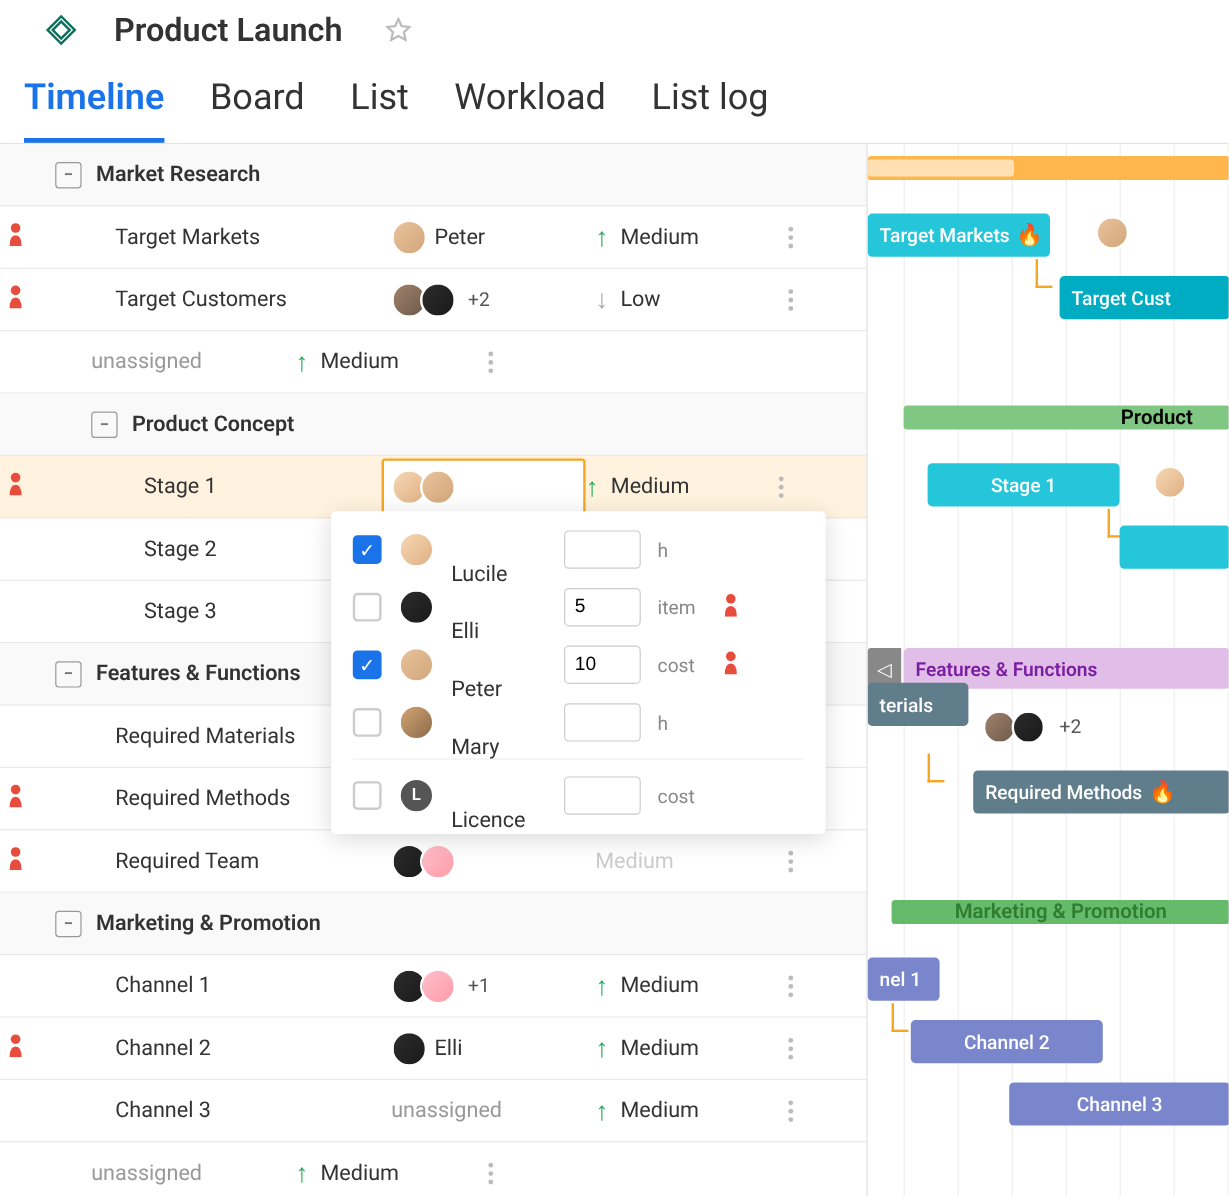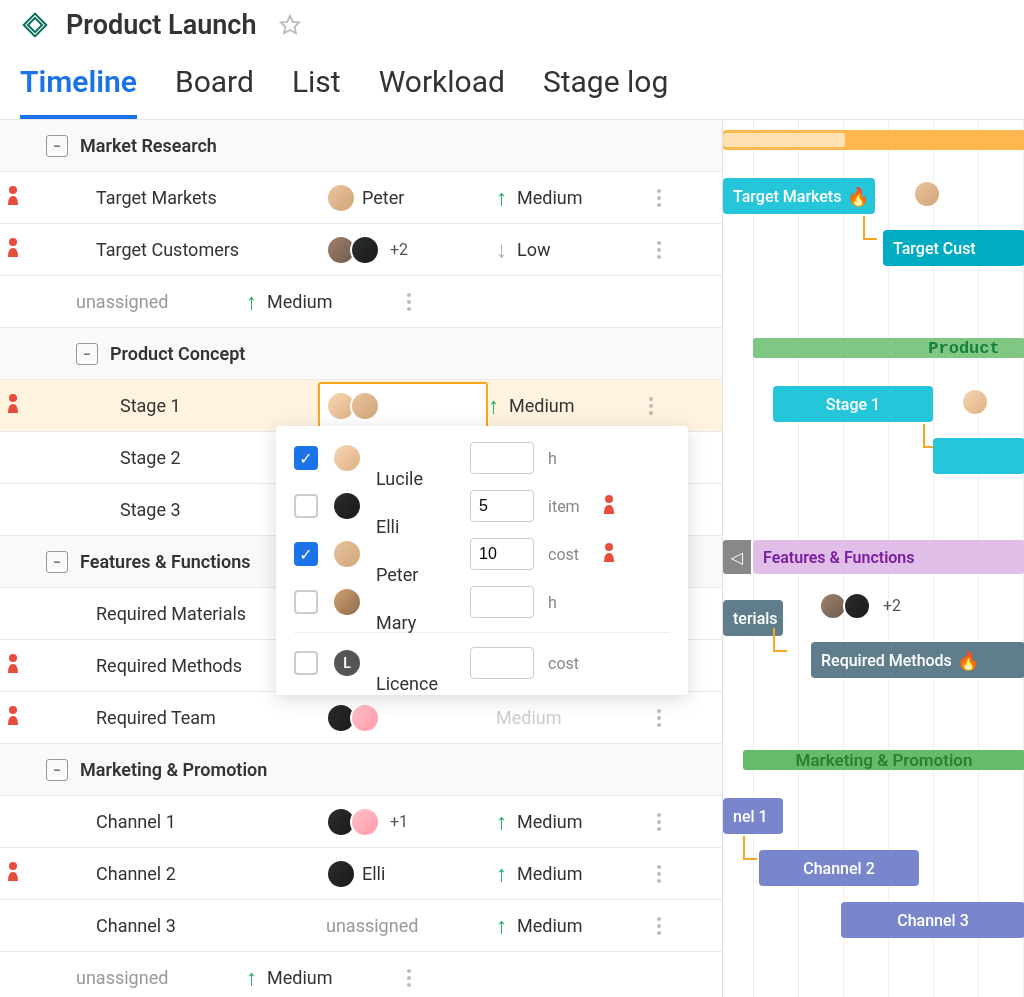--- a/index.html
+++ b/index.html
@@ -5,7 +5,7 @@
   * { box-sizing: border-box; margin: 0; padding: 0; }
   body { font-family: -apple-system, BlinkMacSystemFont, "Segoe UI", Roboto, sans-serif; color: #333; background: #fff; width: 1024px; overflow: hidden; }
 
-  .header { display: flex; align-items: center; padding: 8px 18px 4px; gap: 14px; }
+  .header { display: flex; align-items: center; padding: 8px 18px 4px; gap: 27px; margin-left: 16px; }
   .logo { width: 34px; height: 34px; display: flex; align-items: center; justify-content: center; }
   .title { font-size: 27px; font-weight: 600; color: #333; }
   .star-btn { width: 24px; height: 24px; display: flex; align-items: center; justify-content: center; margin-left: 8px; cursor:pointer; }

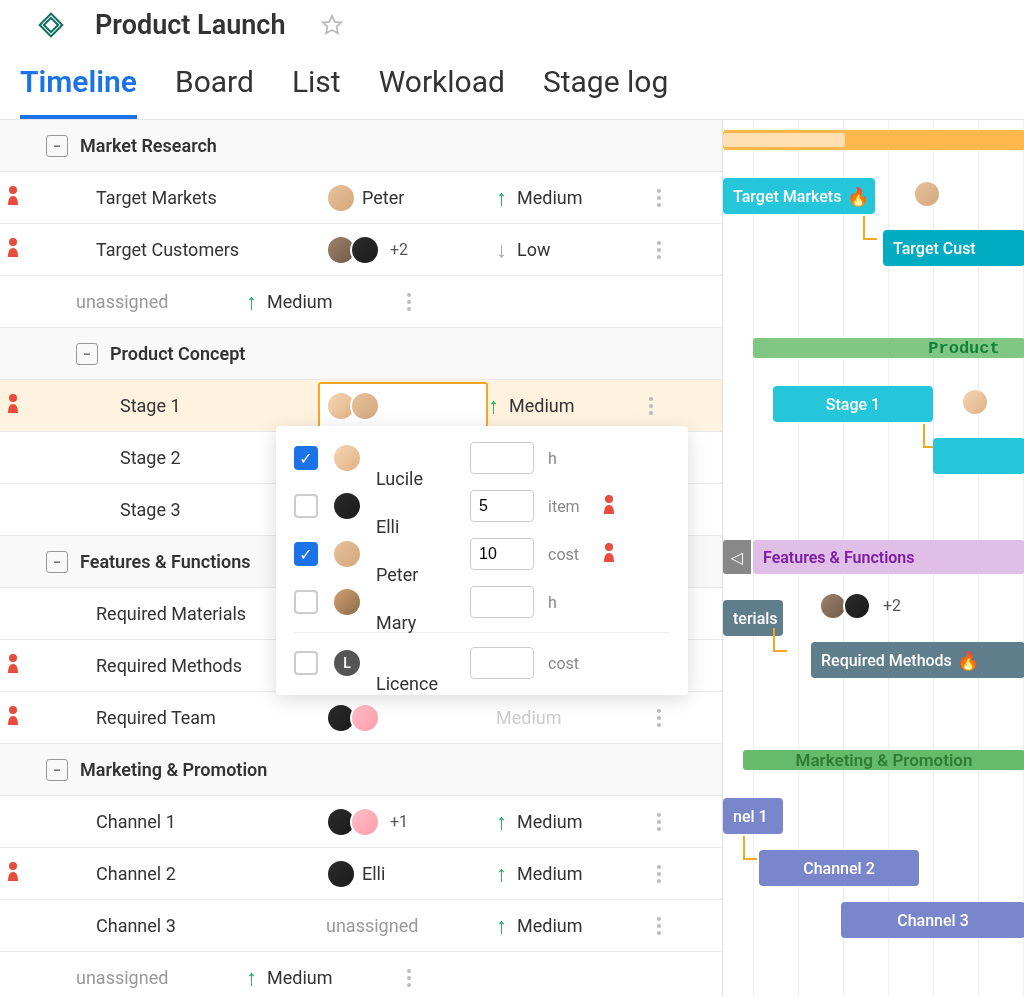--- a/index.html
+++ b/index.html
@@ -114,7 +114,7 @@
   <div class="tab">Board</div>
   <div class="tab">List</div>
   <div class="tab">Workload</div>
-  <div class="tab">Stage log</div>
+  <div class="tab">List log</div>
 </div>
 
 <div class="main">

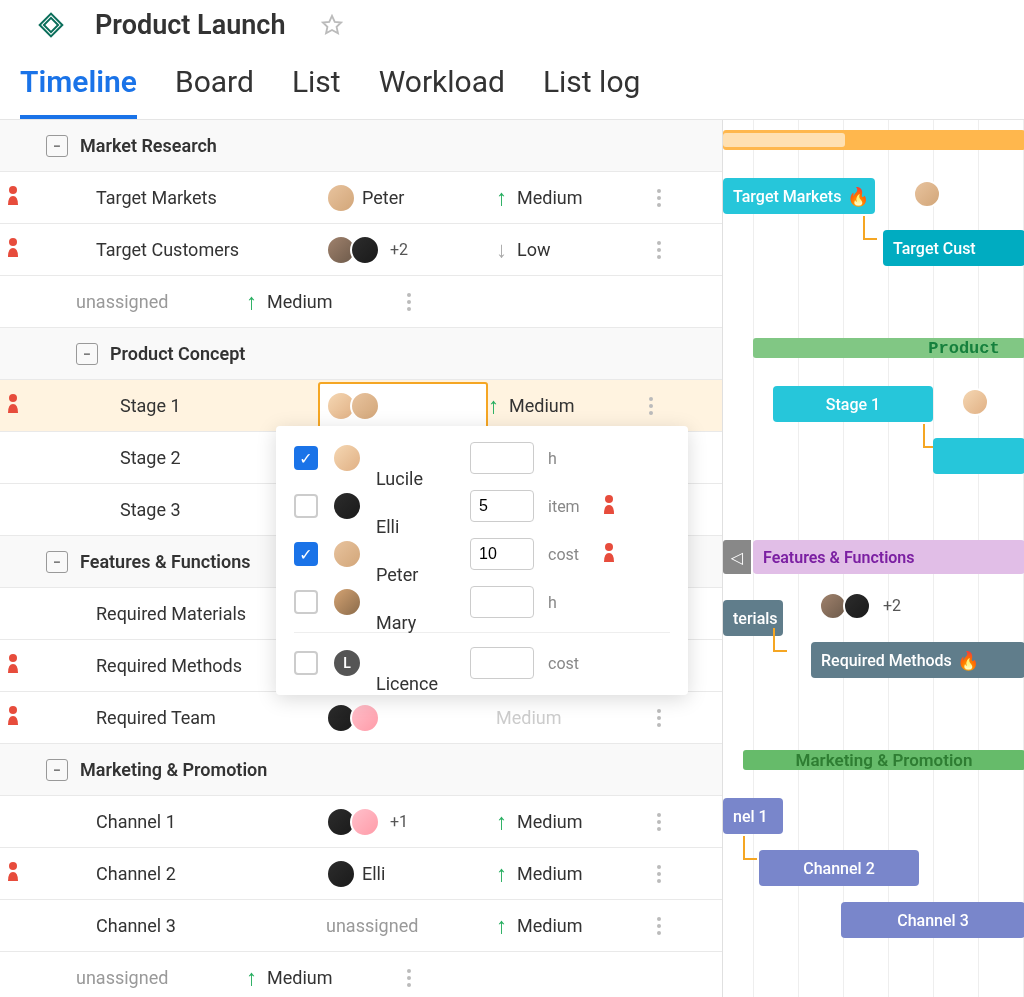--- a/index.html
+++ b/index.html
@@ -466,7 +466,7 @@
 
       <div class="gbar grp c-green" style="left:30px;top:218px;width:272px;"></div>
       <div class="gbar grp-lbl" style="left:180px;top:210px;width:122px;">
-          <span style="color:#15803d;font-family:Liberation Mono, monospace;">Product</span>
+          <span style="color:#000000;">Product</span>
         </div>
 
       <div class="gbar c-teal" style="left:50px;top:266px;width:160px;justify-content:center;">

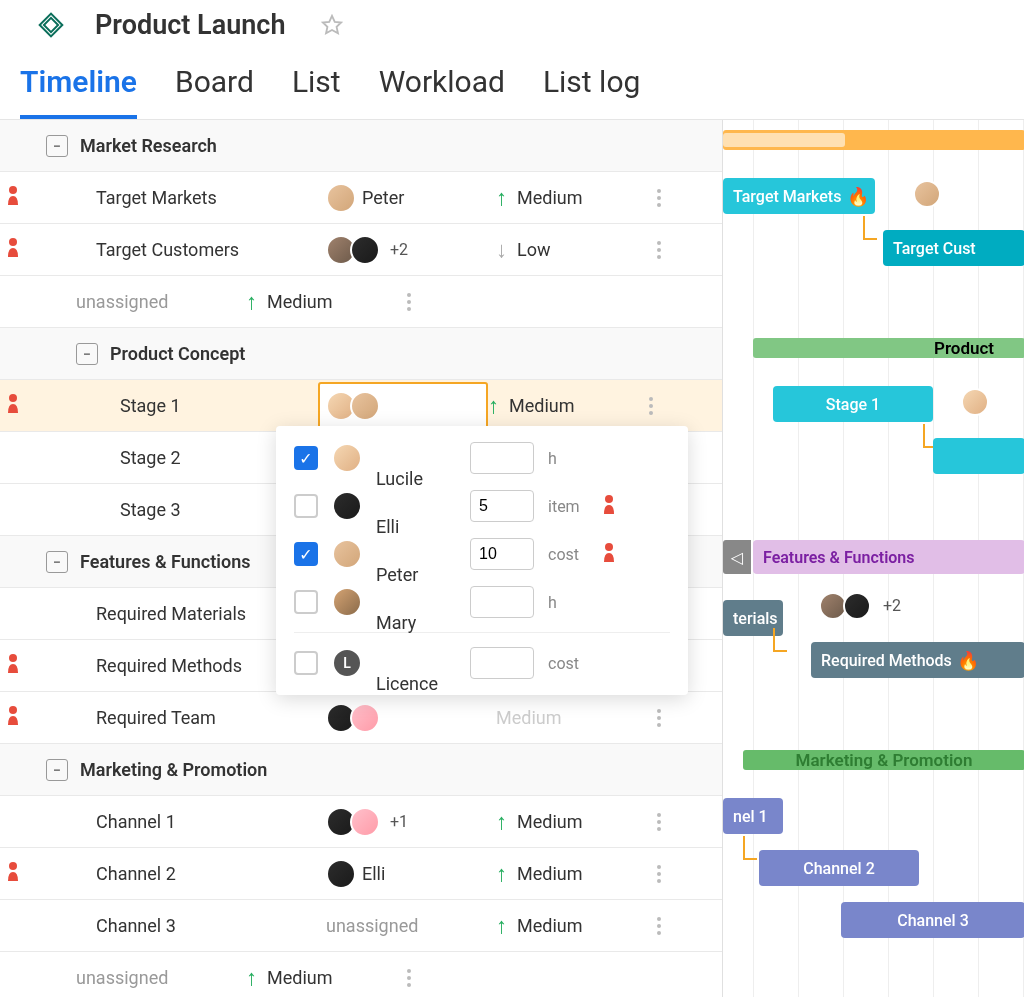--- a/index.html
+++ b/index.html
@@ -481,7 +481,7 @@
           <span>Features &amp; Functions</span>
         </div>
 
-      <div class="gbar c-slate" style="left:0;top:480px;width:60px;">
+      <div class="gbar c-slate" style="left:0;top:449px;width:84px;">
           <span>terials</span>
         </div>
       <span class="gav av-2" style="left:96px;top:472px;"></span>

